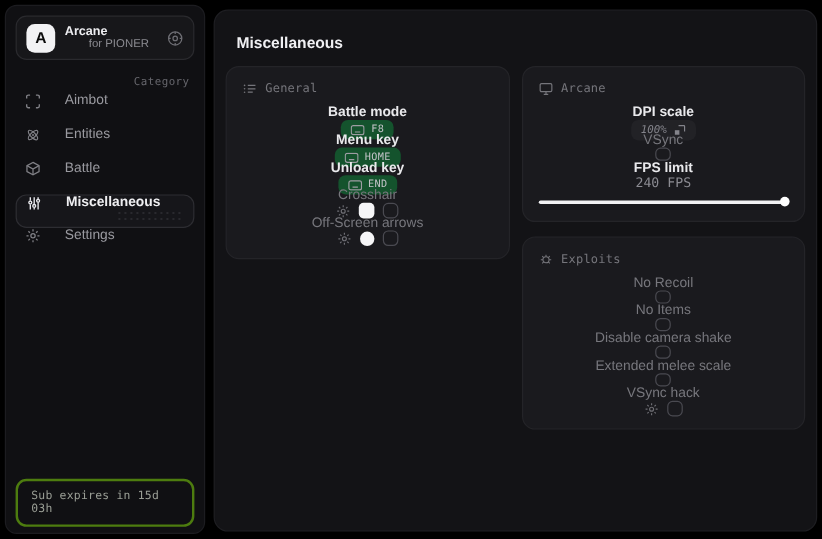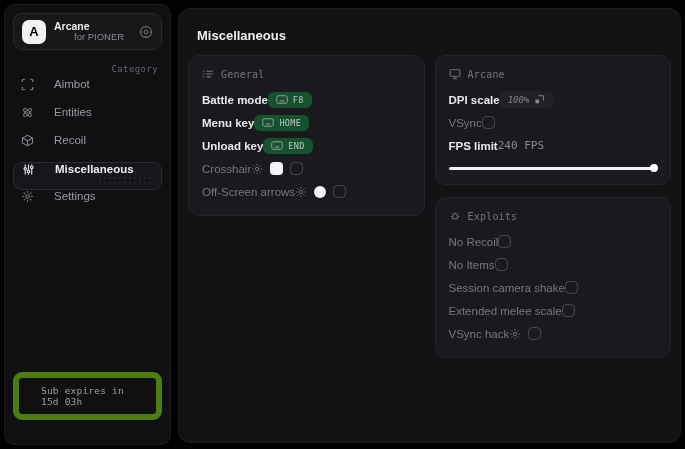--- a/index.html
+++ b/index.html
@@ -47,7 +47,7 @@
     margin:2px 0 8px; letter-spacing:.2px; }
   .card-header .cicon{ display:flex; color:#75757b; }
 
-  .row{ display:flex; align-items:center; height:23px; }
+  .row{ display:flex; align-items:center; height:23px;flex-direction:column; }
   .row-label{ font-size:11.5px; color:#e9e9ec; font-weight:bold; }
   .row-label.dim{ color:#77777d; font-weight:normal; }
   .row-right{ display:flex; align-items:center; gap:7px; }

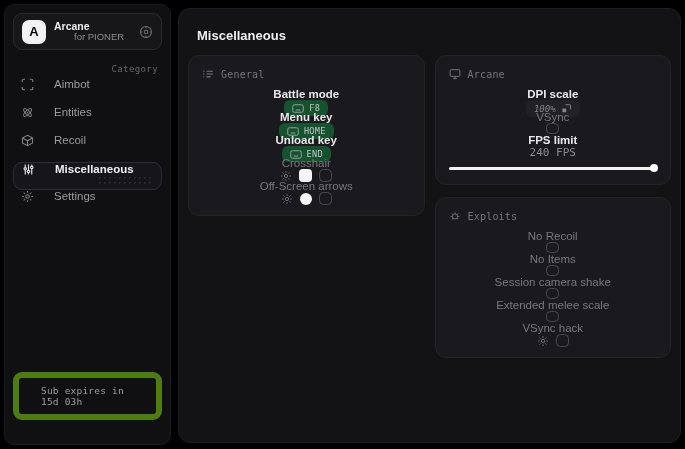--- a/index.html
+++ b/index.html
@@ -118,7 +118,7 @@
             <path d="M1.8 5 8 8.4 14.2 5M8 8.4v6"></path>
         </svg>
       </span>
-      <span>Recoil</span>
+      <span>Battle</span>
     </div>
     <div class="nav-item selected">
       <span class="nicon">

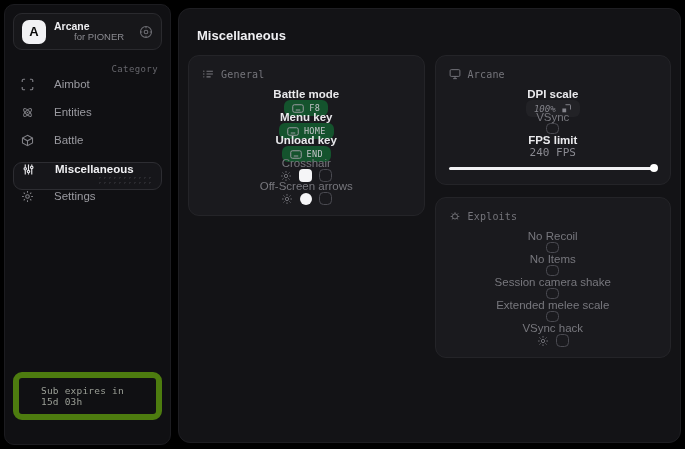--- a/index.html
+++ b/index.html
@@ -296,7 +296,7 @@
           <span class="checkbox"></span>
         </div>
         <div class="row">
-          <span class="row-label dim">Session camera shake</span>
+          <span class="row-label dim">Disable camera shake</span>
           <span class="checkbox"></span>
         </div>
         <div class="row">

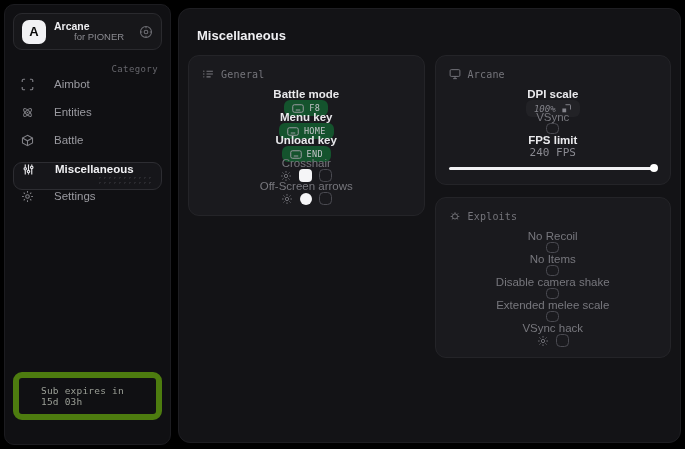--- a/index.html
+++ b/index.html
@@ -30,8 +30,8 @@
   .nav-texture{ position:absolute; right:8px; bottom:4px; width:56px; height:10px; opacity:.5;
     background-image:radial-gradient(#3c3c42 1px, transparent 1px); background-size:5px 5px; }
 
-  .status-box{ position:absolute; left:8px; right:8px; bottom:24px; border:6px solid #4d7c0f;
-    border-radius:9px; padding:7px 22px; }
+  .status-box{ position:absolute; left:8px; right:8px; bottom:5px; border:2px solid #4d7c0f;
+    border-radius:9px; padding:7px 11px; }
   .status-l1{ color:#9b9f96; font-size:9.5px; letter-spacing:.2px; }
   .status-l2{ color:#5d5d63; font-size:9px; margin-top:3px; }
 

